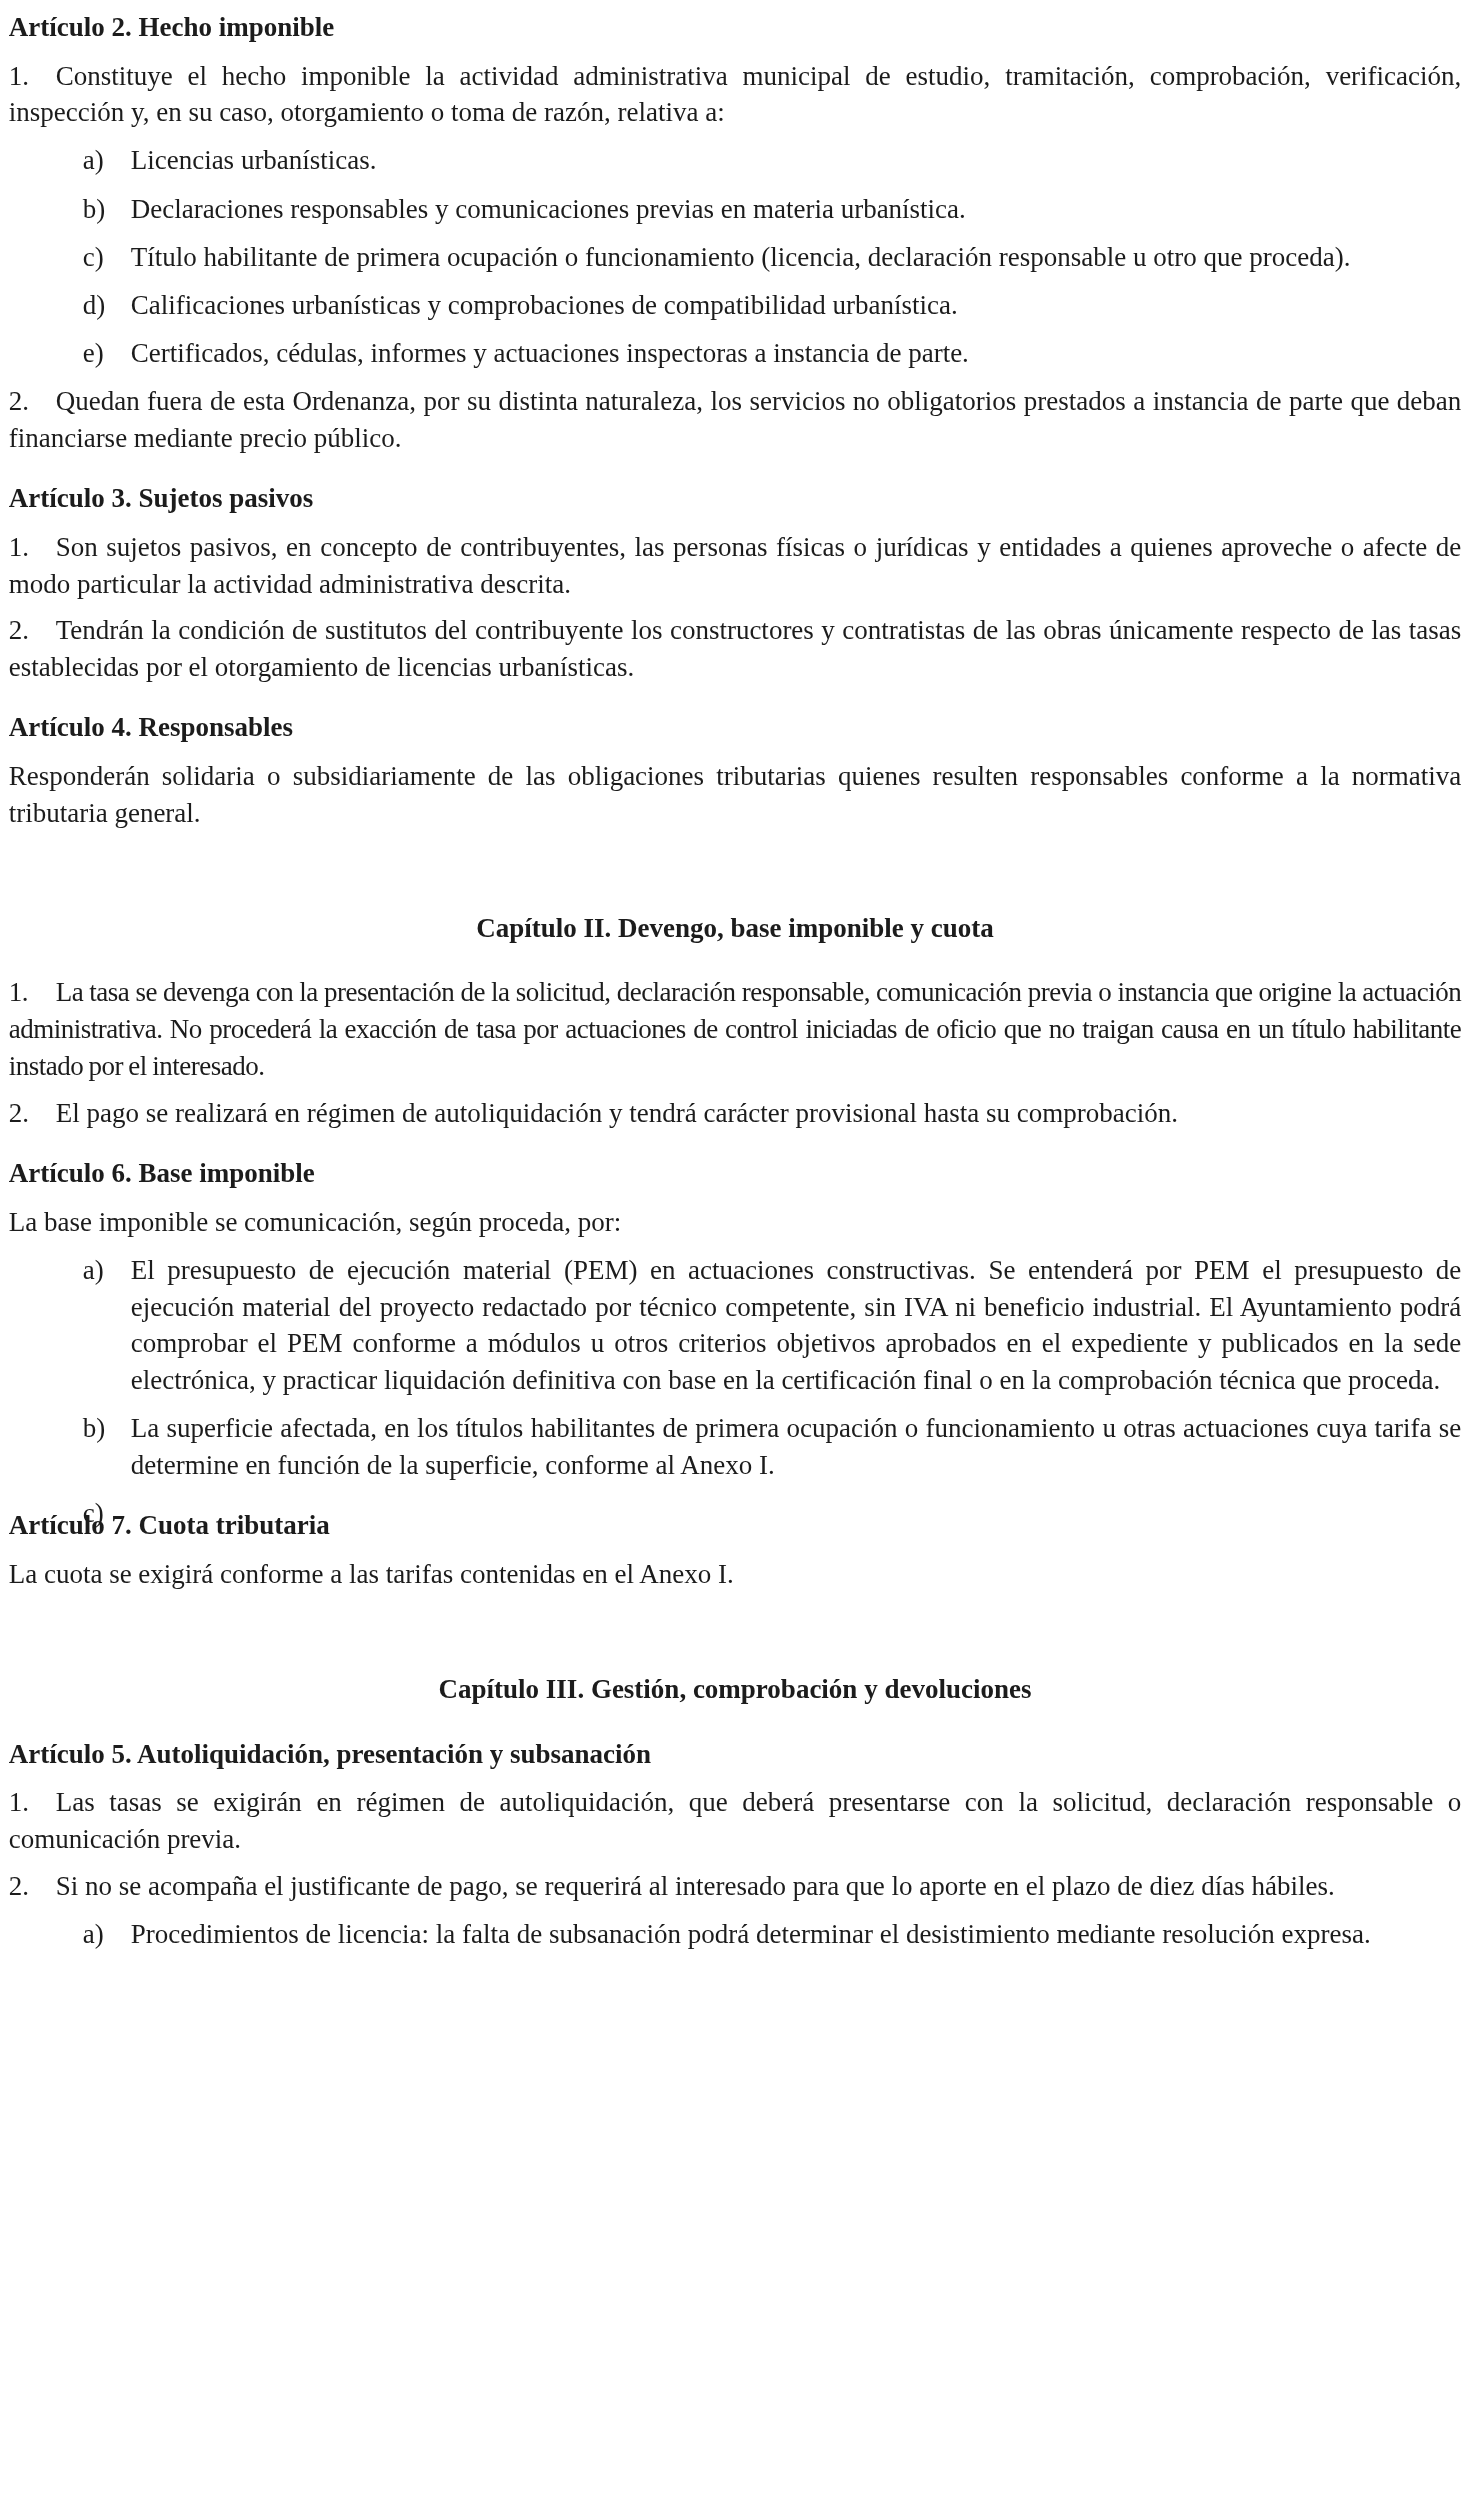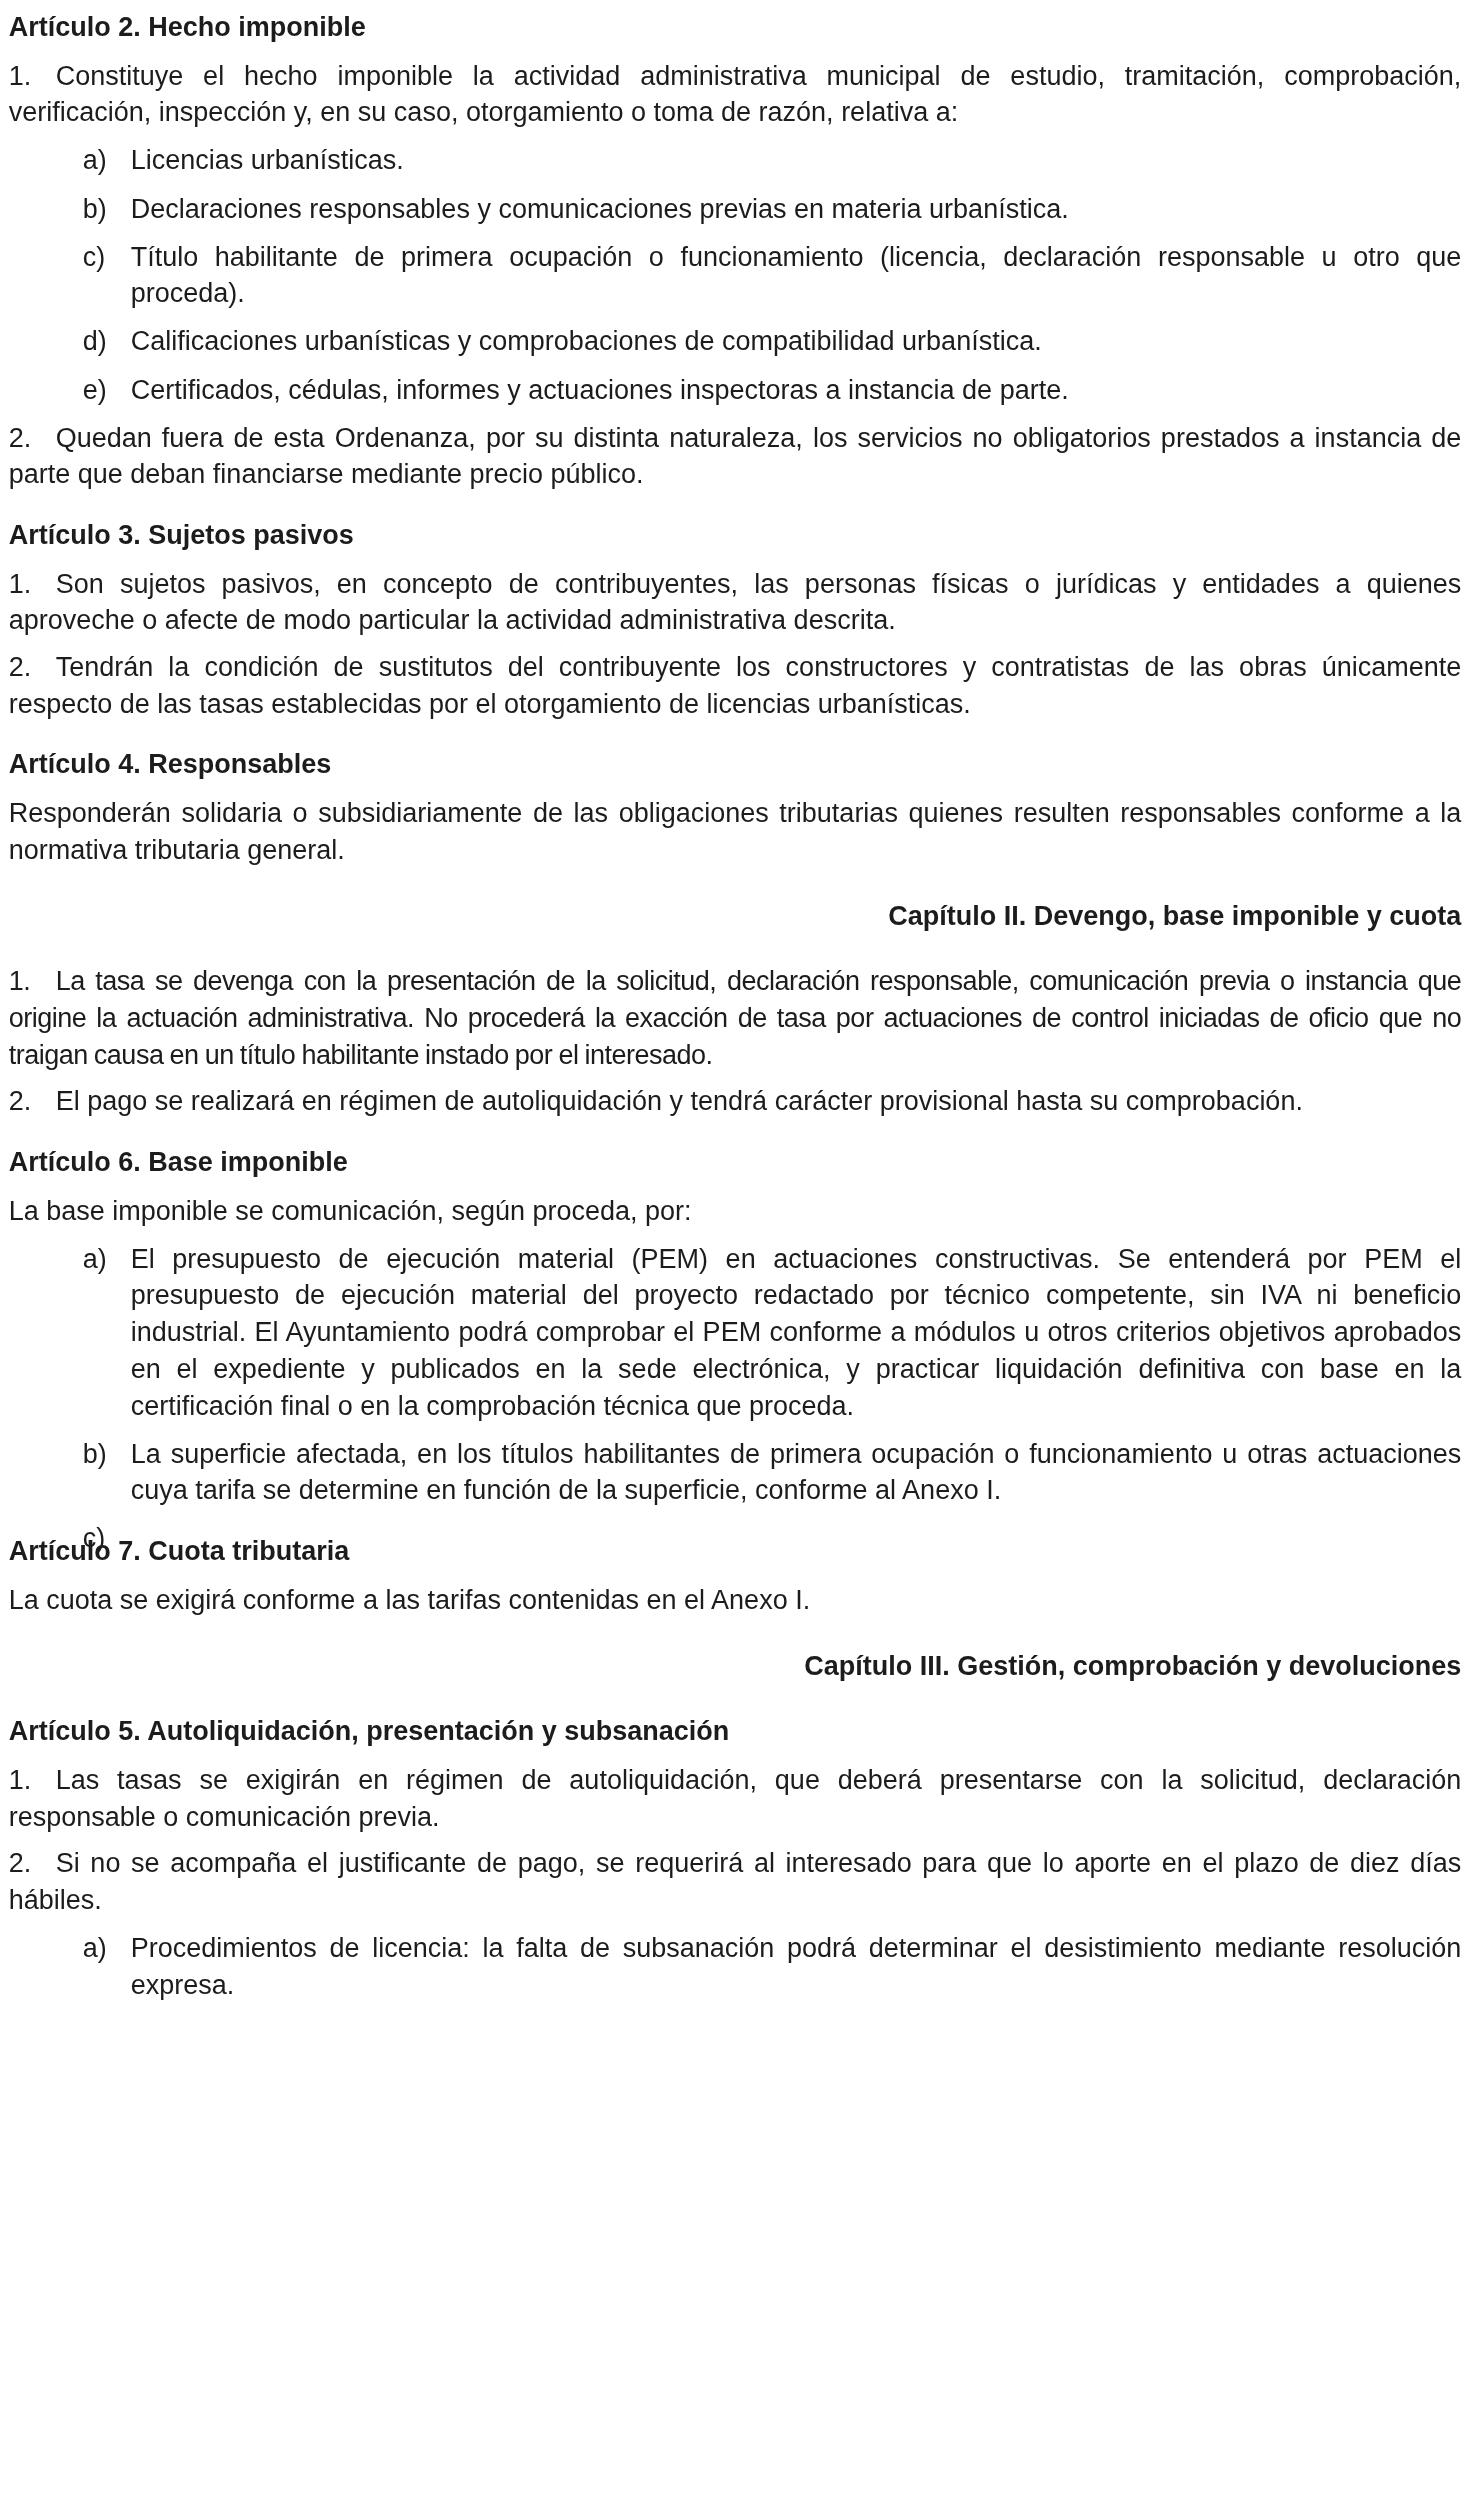--- a/index.html
+++ b/index.html
@@ -25,6 +25,7 @@
   .doc {
     font-size: 27px;
     line-height: 1.36;
+    font-family: Liberation Serif, serif;
   }
   .heading {
     font-size: 27px;

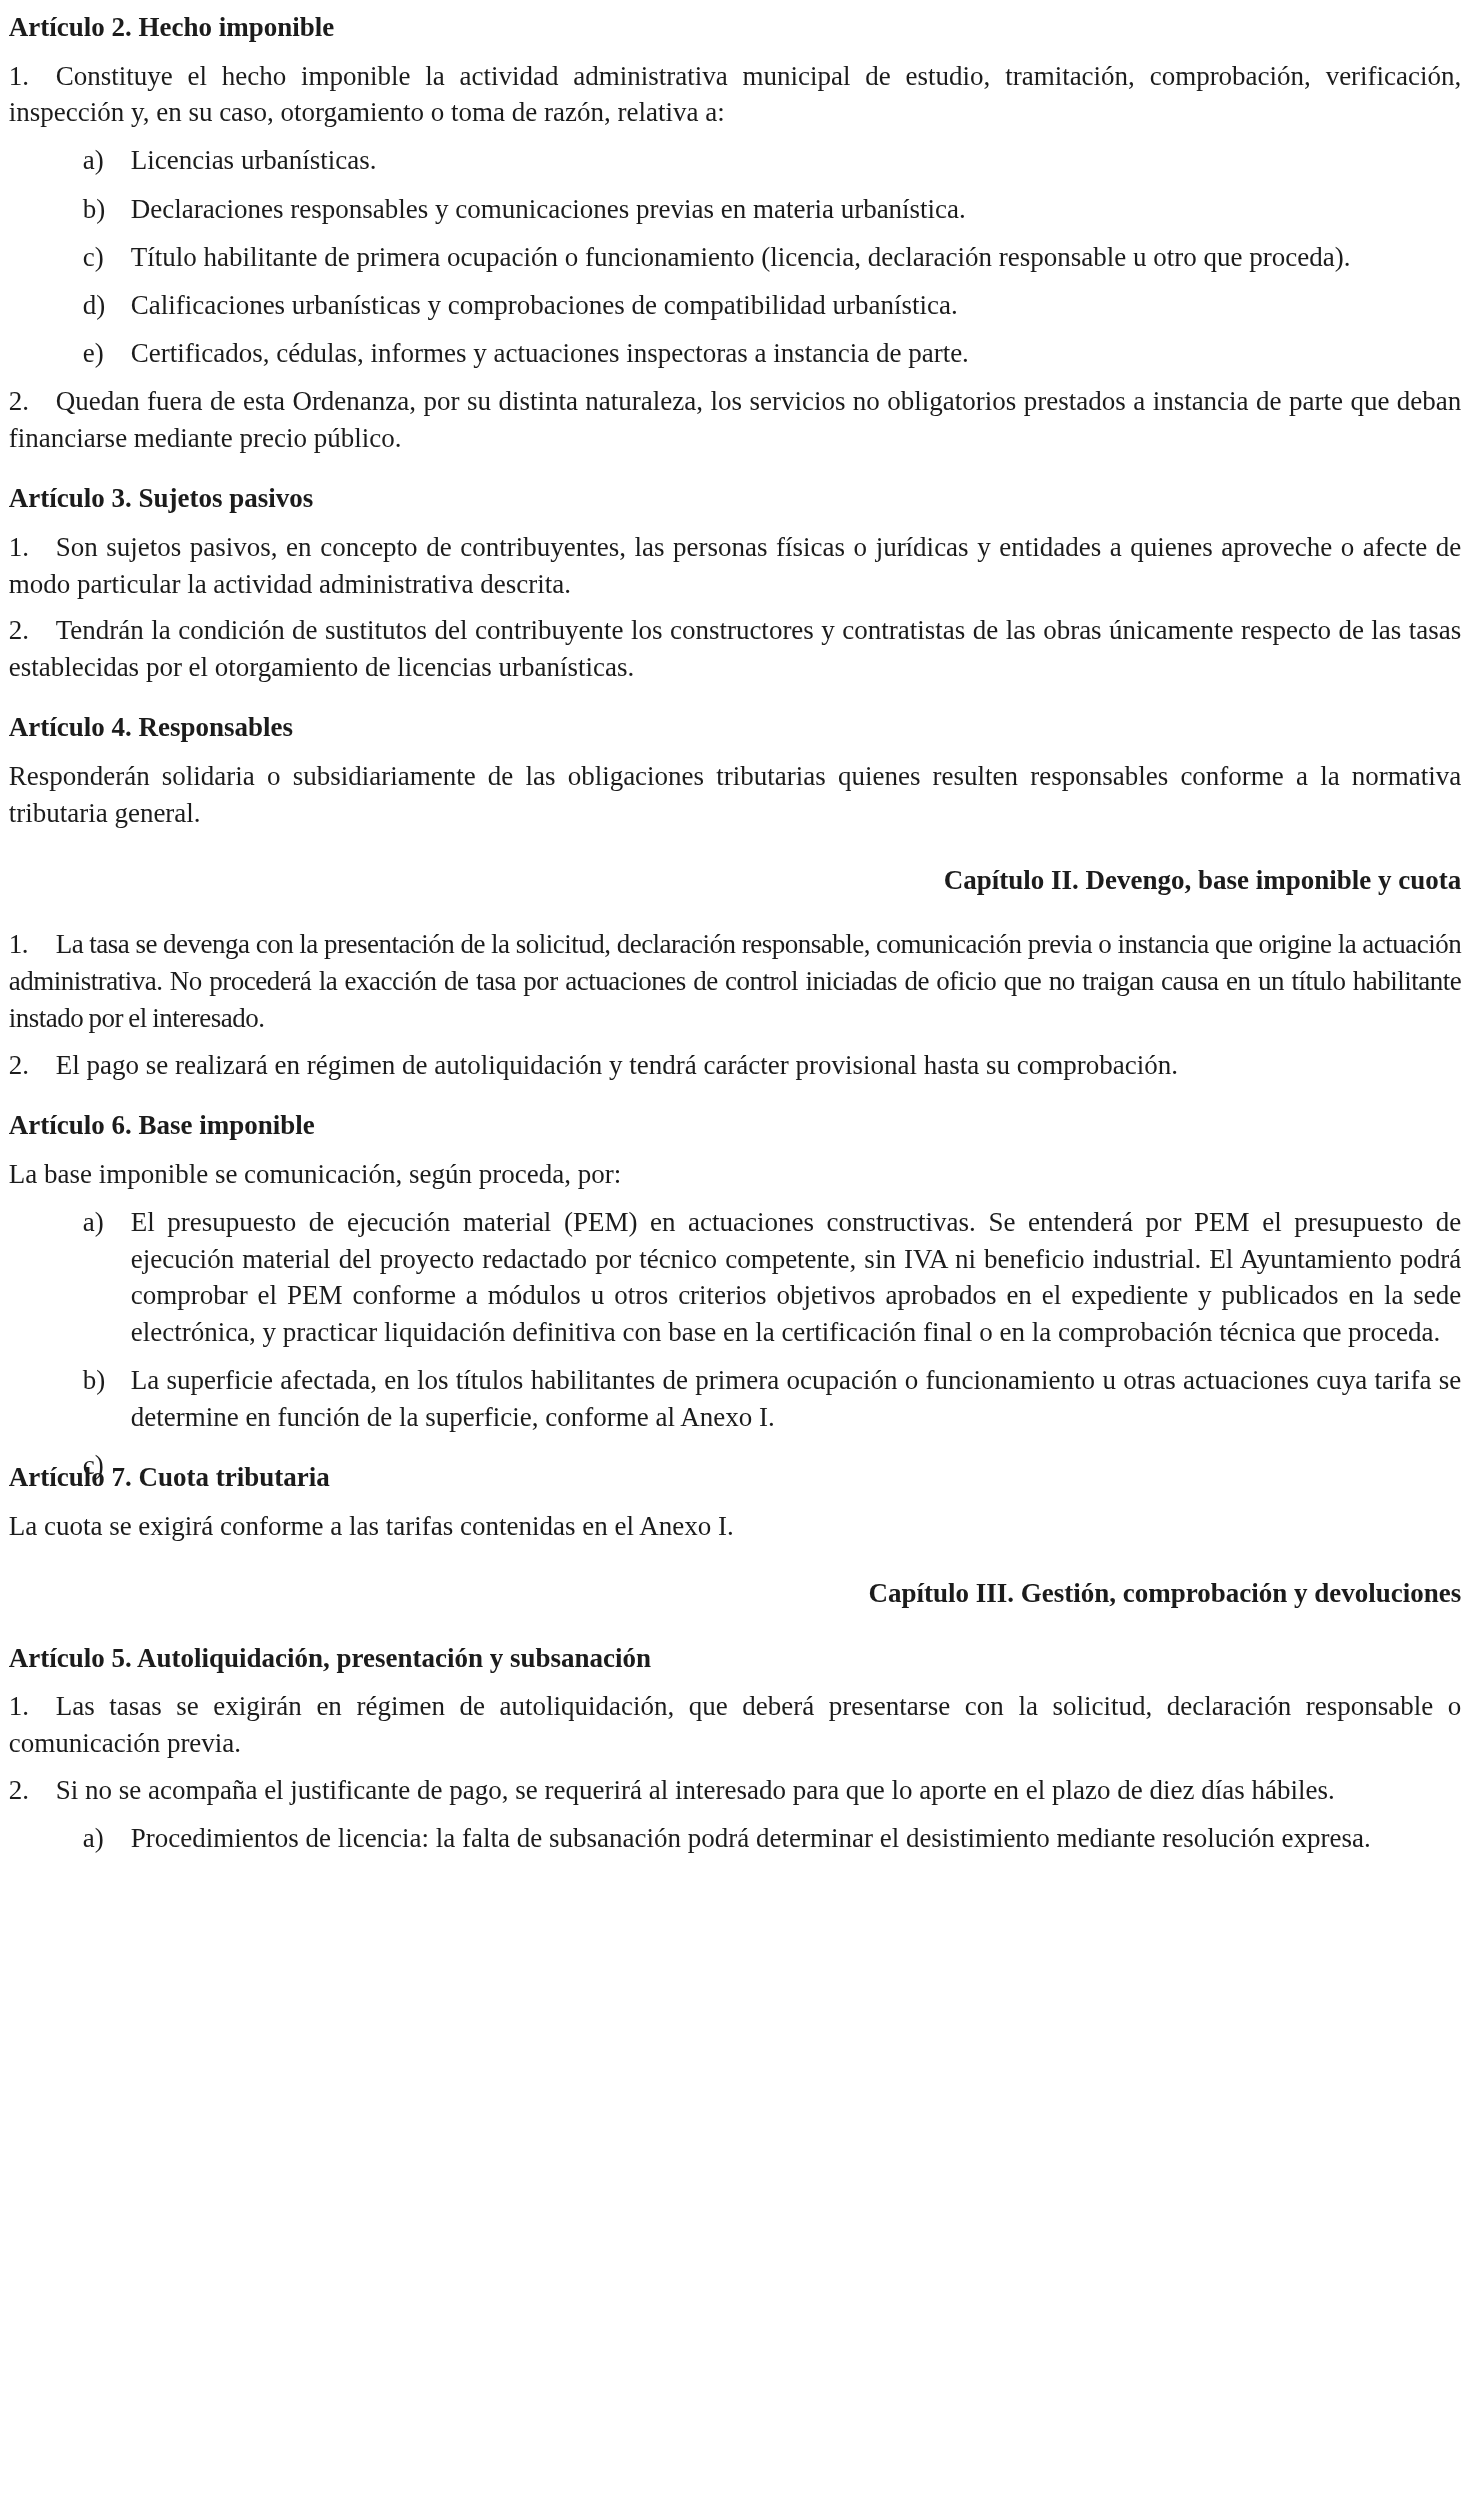--- a/index.html
+++ b/index.html
@@ -39,8 +39,8 @@
   .chapter {
     font-size: 27px;
     font-weight: bold;
-    margin: 30px 0 28px 0;
-    text-align: right;
+    margin: 78px 0 28px 0;
+    text-align: center;
   }
   .para {
     margin: 10px 0;

